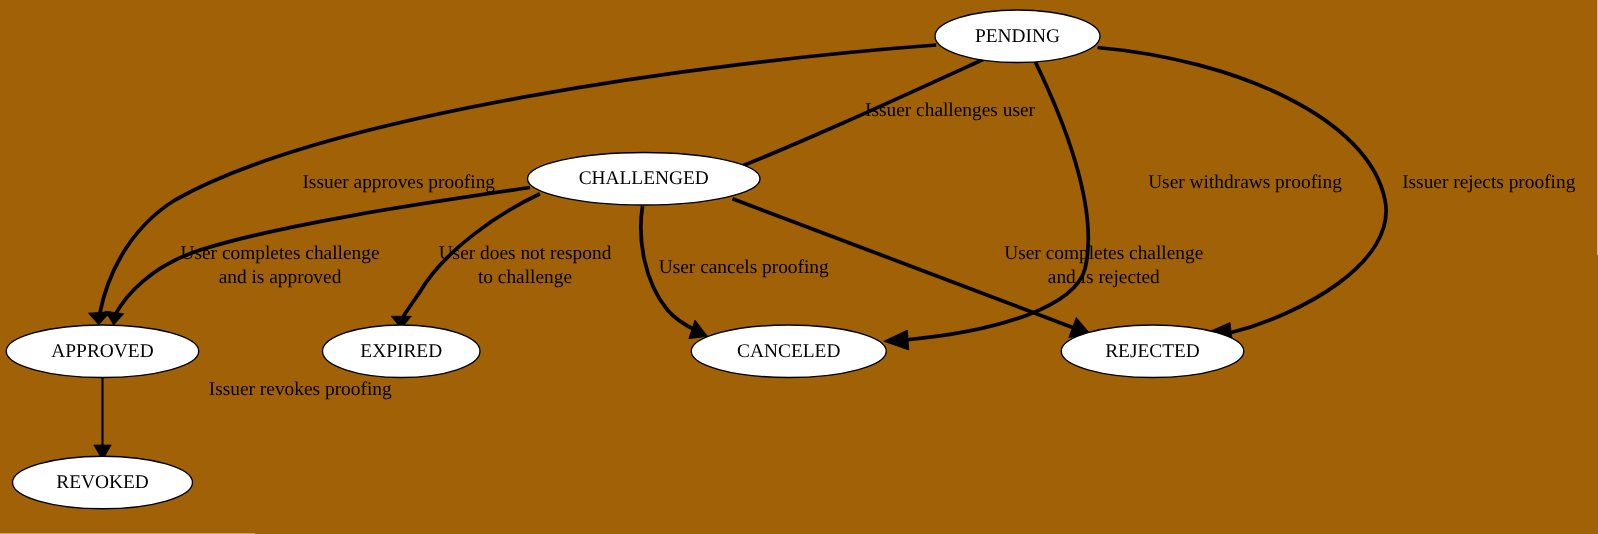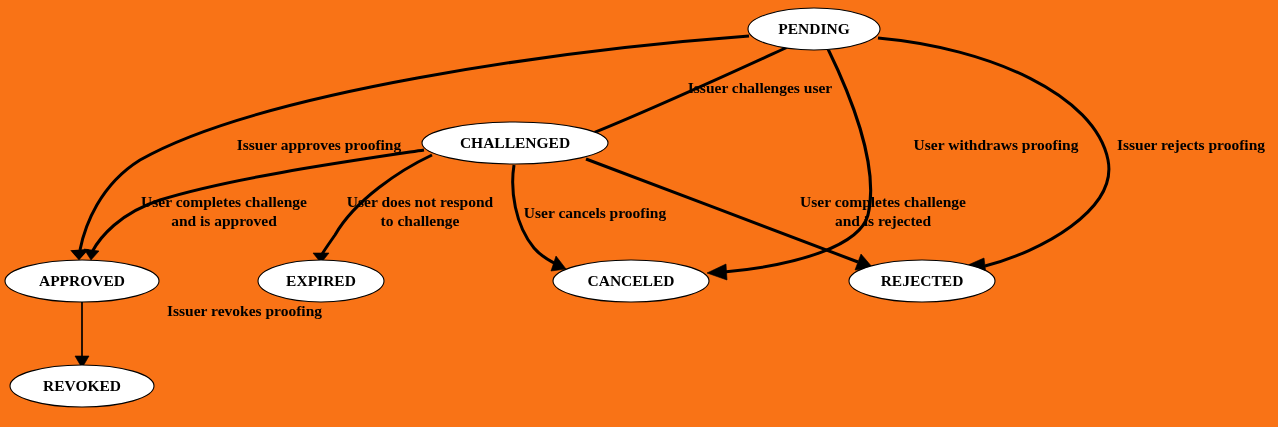--- a/index.html
+++ b/index.html
@@ -11,10 +11,9 @@
     position: relative;
     width: 1278px;
     height: 427px;
-    background: #f97316;
+    background: #a16207;
     overflow: hidden;
     font-family: "Liberation Serif", "DejaVu Serif", serif;
-    font-weight: bold;
   }
   svg#graph {
     position: absolute;

